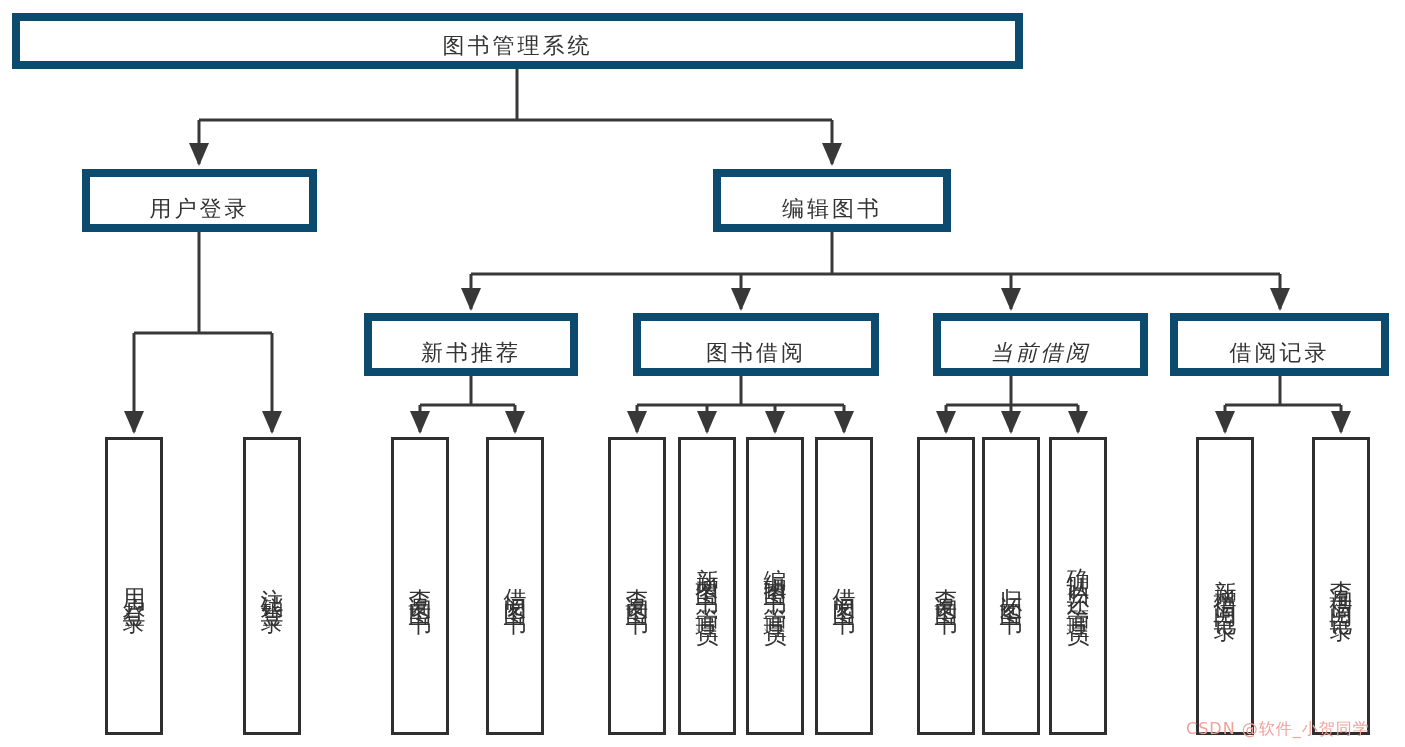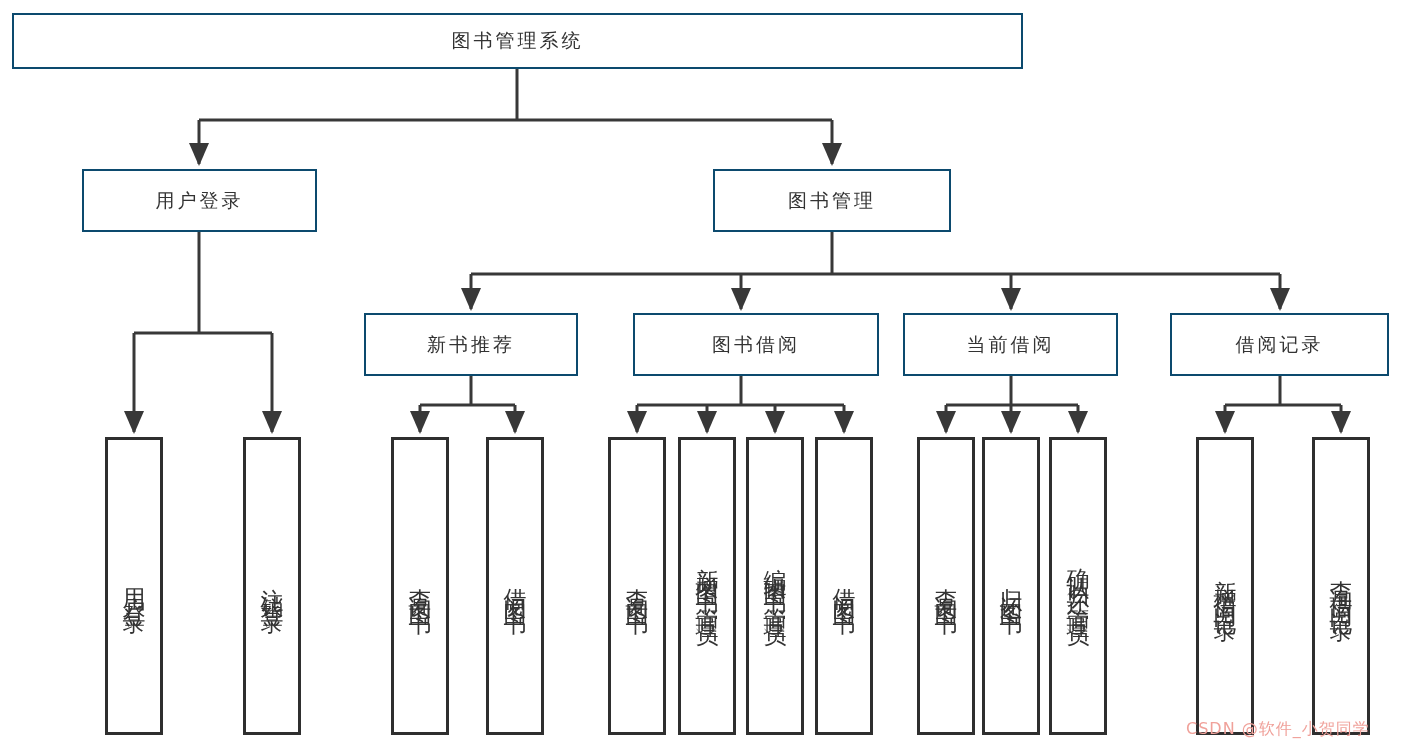--- a/index.html
+++ b/index.html
@@ -19,13 +19,13 @@
   }
   .node {
     position: absolute;
-    border: 2px solid #0c4a6e;
+    border: 8px solid #0c4a6e;
     background: #ffffff;
     display: flex;
-    align-items: center;
+    align-items: flex-end;
     justify-content: center;
     color: #333333;
-    font-size: 19px;
+    font-size: 22px;
     letter-spacing: 3px;
     white-space: nowrap;
     z-index: 2;

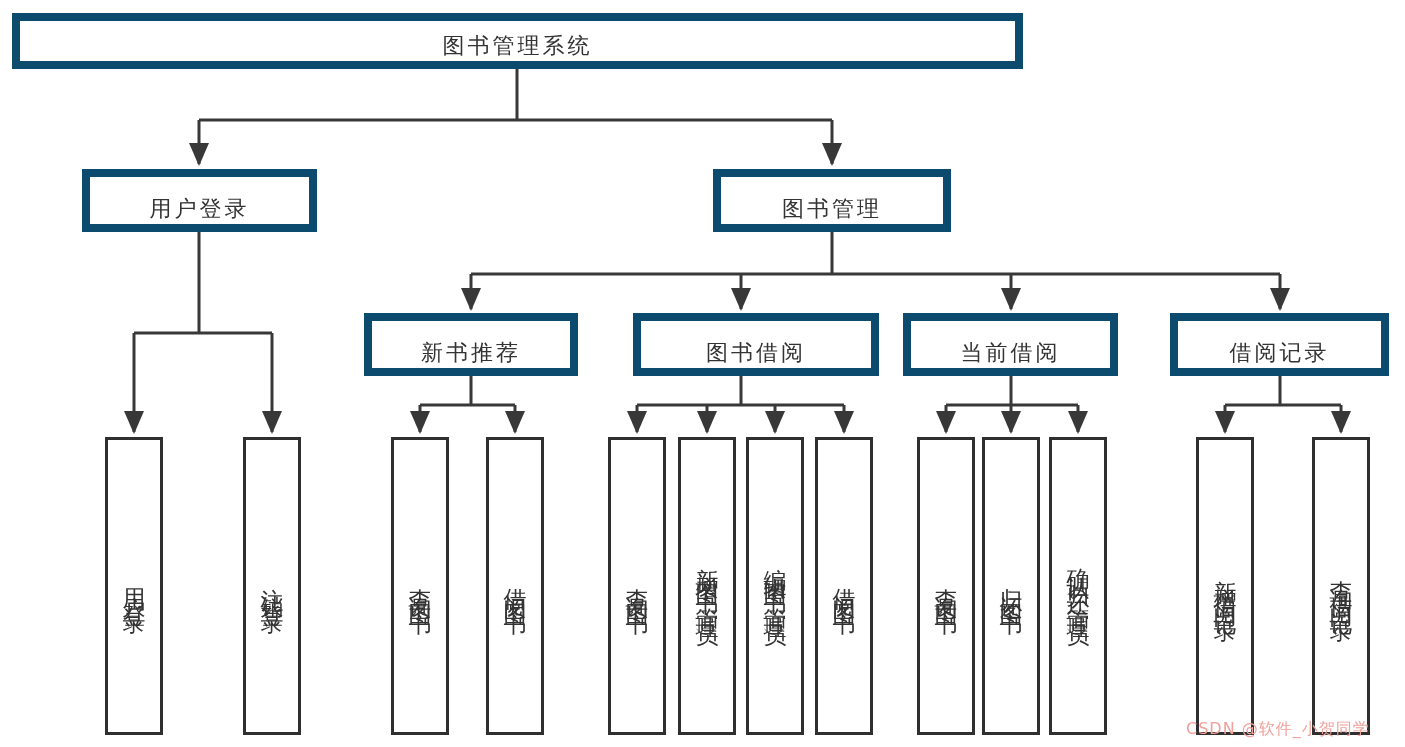--- a/index.html
+++ b/index.html
@@ -111,7 +111,7 @@
     <span>用户登录</span>
   </div>
   <div class="node" style="left:713px; top:169px; width:238px; height:63px;">
-    <span>图书管理</span>
+    <span>编辑图书</span>
   </div>
 
   <div class="node" style="left:364px; top:313px; width:214px; height:63px;">

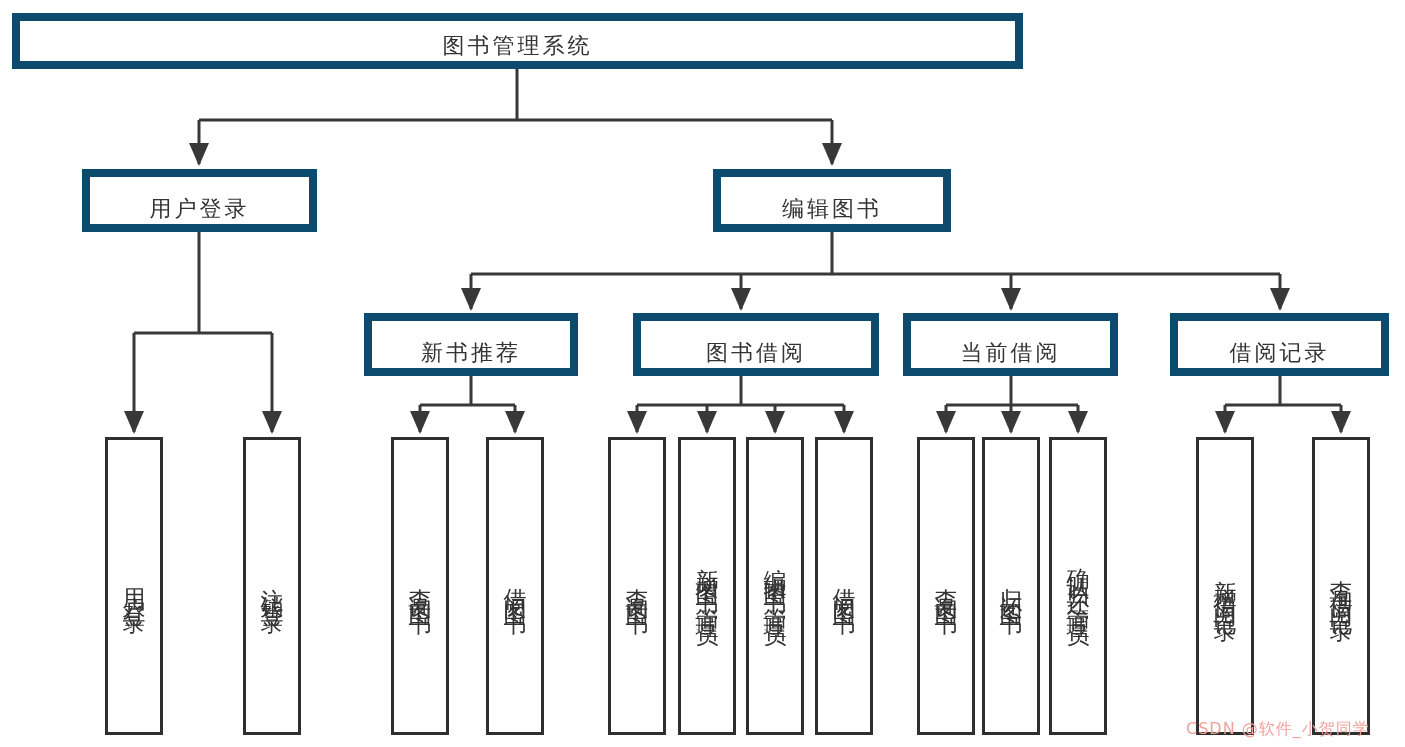--- a/index.html
+++ b/index.html
@@ -120,7 +120,7 @@
   <div class="node" style="left:633px; top:313px; width:246px; height:63px;">
     <span>图书借阅</span>
   </div>
-  <div class="node" style="left:903px; top:313px; width:215px; height:63px;">
+  <div class="node" style="left:933px; top:313px; width:215px; height:63px;font-style:italic;">
     <span>当前借阅</span>
   </div>
   <div class="node" style="left:1170px; top:313px; width:219px; height:63px;">

